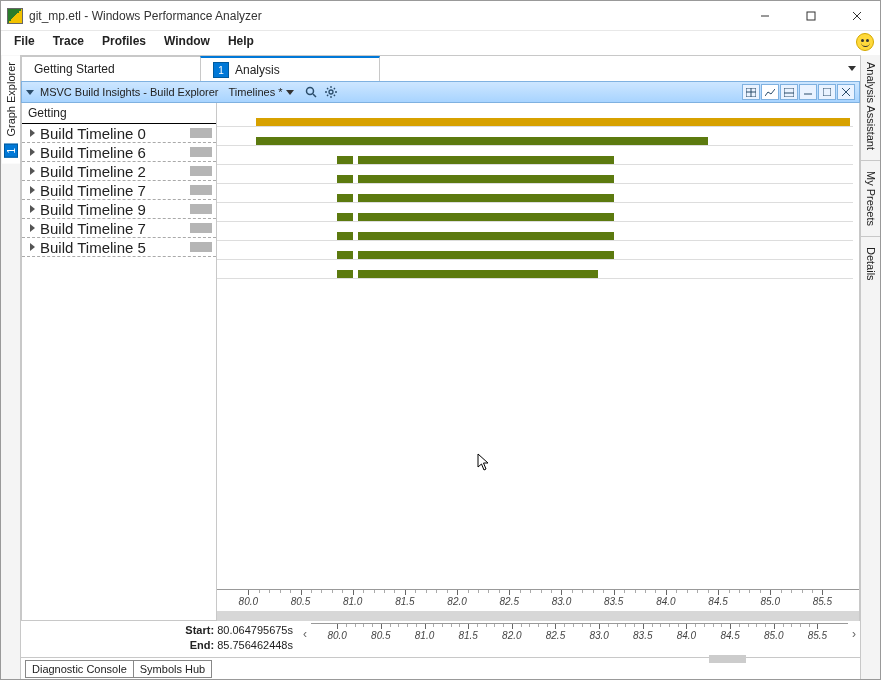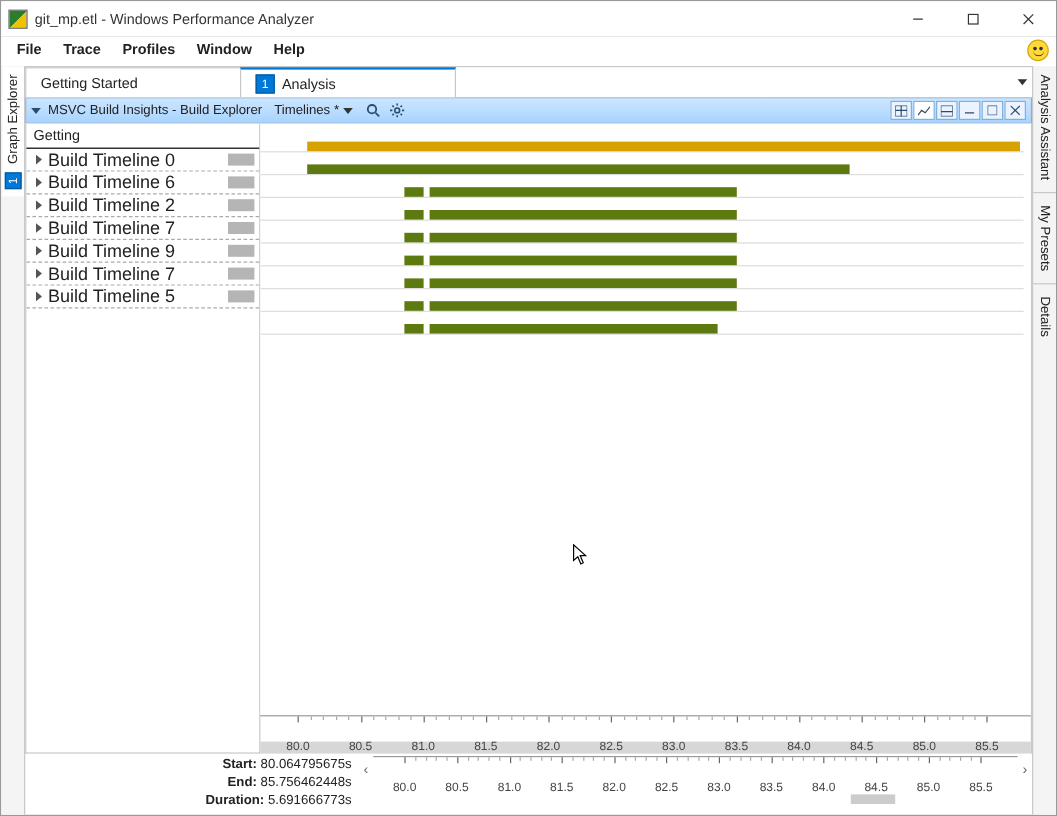--- a/index.html
+++ b/index.html
@@ -62,7 +62,7 @@
   .bar.olive { background:#5c7a0f; }
   .axis { height:22px; position:relative; border-top:1px solid #999; margin-left:0; }
   .axis .tick { position:absolute; top:0; width:1px; height:5px; background:#666; }
-  .axis .ticklbl { position:absolute; top:20px; font-size:10px; color:#444; transform:translateX(-50%); }
+  .axis .ticklbl { position:absolute; top:6px; font-size:10px; color:#444; transform:translateX(-50%);font-style:italic; }
   .axis .minor { position:absolute; top:0; width:1px; height:3px; background:#aaa; }
   .cursor-arrow { position:absolute; left:260px; top:350px; pointer-events:none; }
   

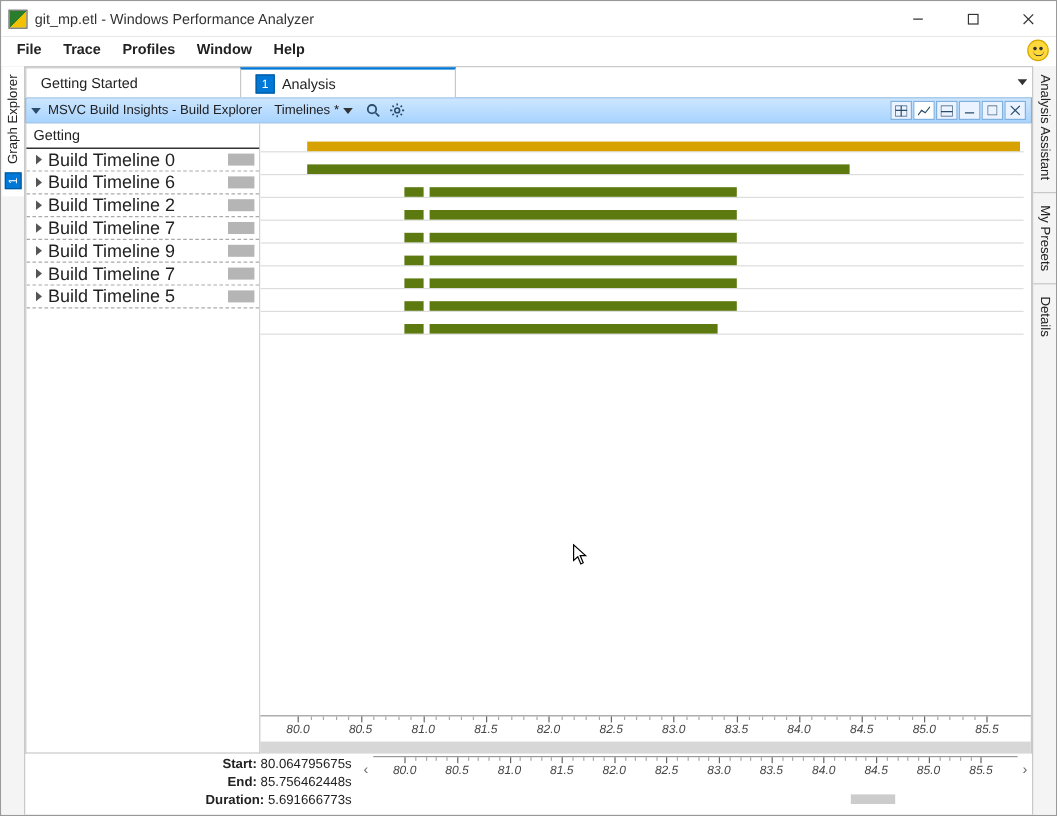--- a/index.html
+++ b/index.html
@@ -356,7 +356,6 @@
         <div class="meta">
           <div><b>Start:</b> <span>80.064795675s</span></div>
           <div><b>End:</b> <span>85.756462448s</span></div>
-          <div><b>Duration:</b> <span>5.691666773s</span></div>
         </div>
         <div class="bottom-axis-wrap">
           <div style="display:flex; align-items:center;">

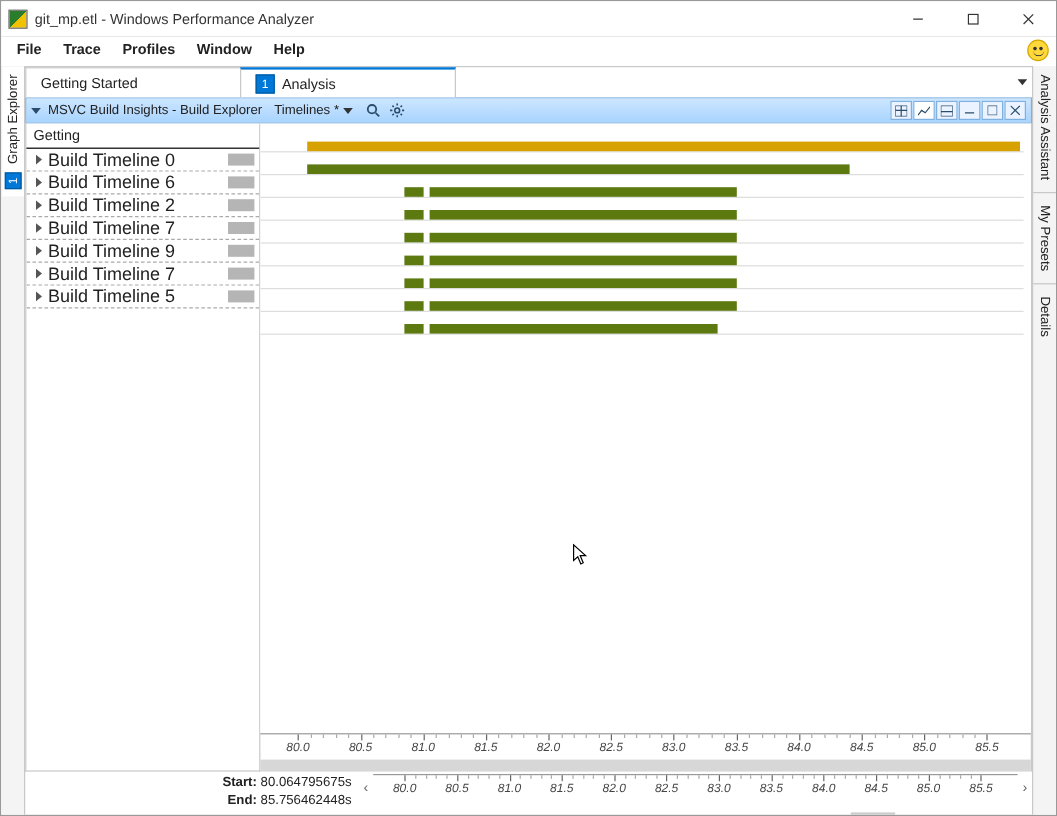--- a/index.html
+++ b/index.html
@@ -436,6 +436,10 @@
         </div>
       </div>
 
+      <div class="footer">
+        <div class="footer-btn">Diagnostic Console</div>
+        <div class="footer-btn">Symbols Hub</div>
+      </div>
     </div>
 
     <div class="vtab vtab-right">

